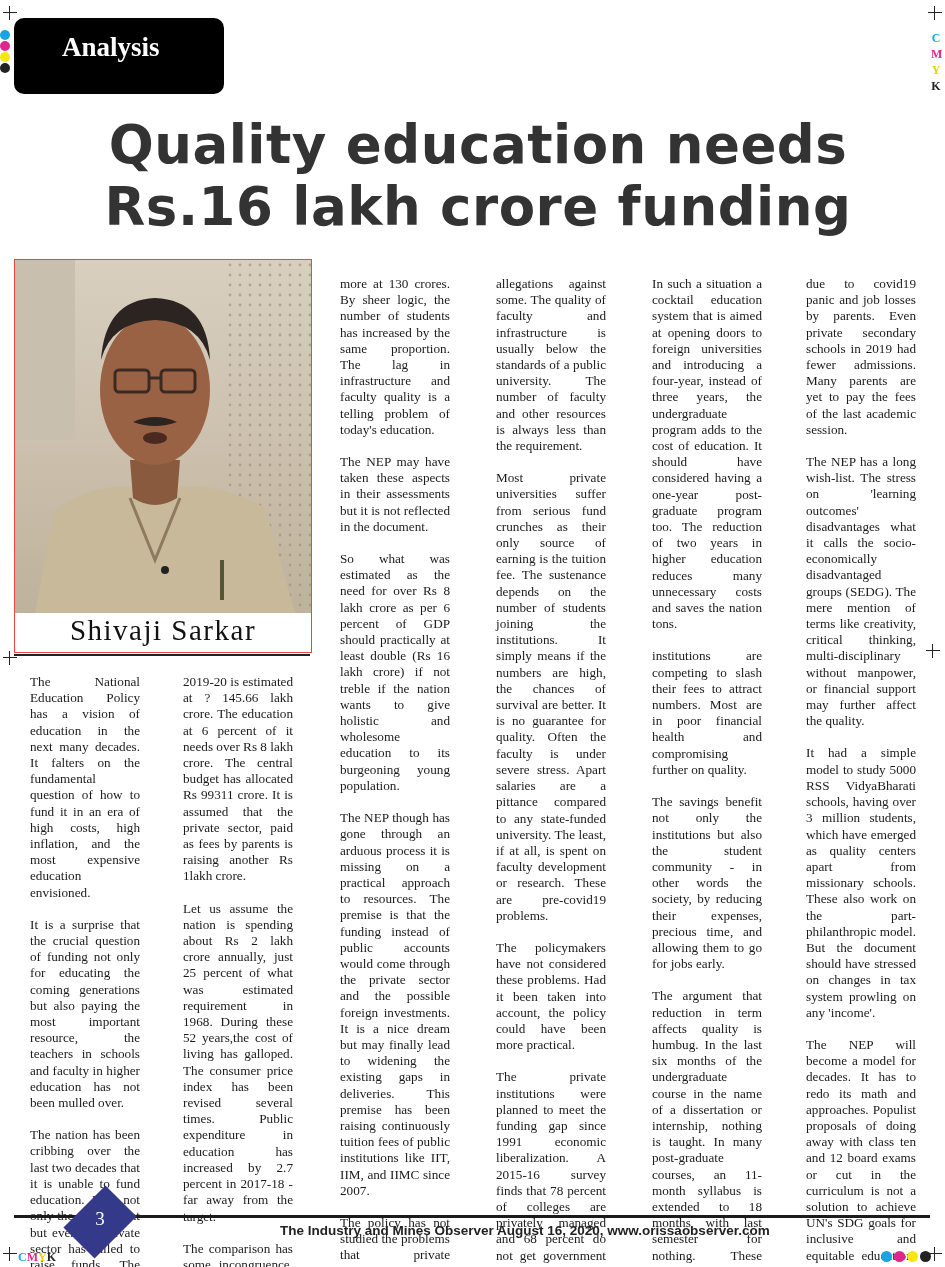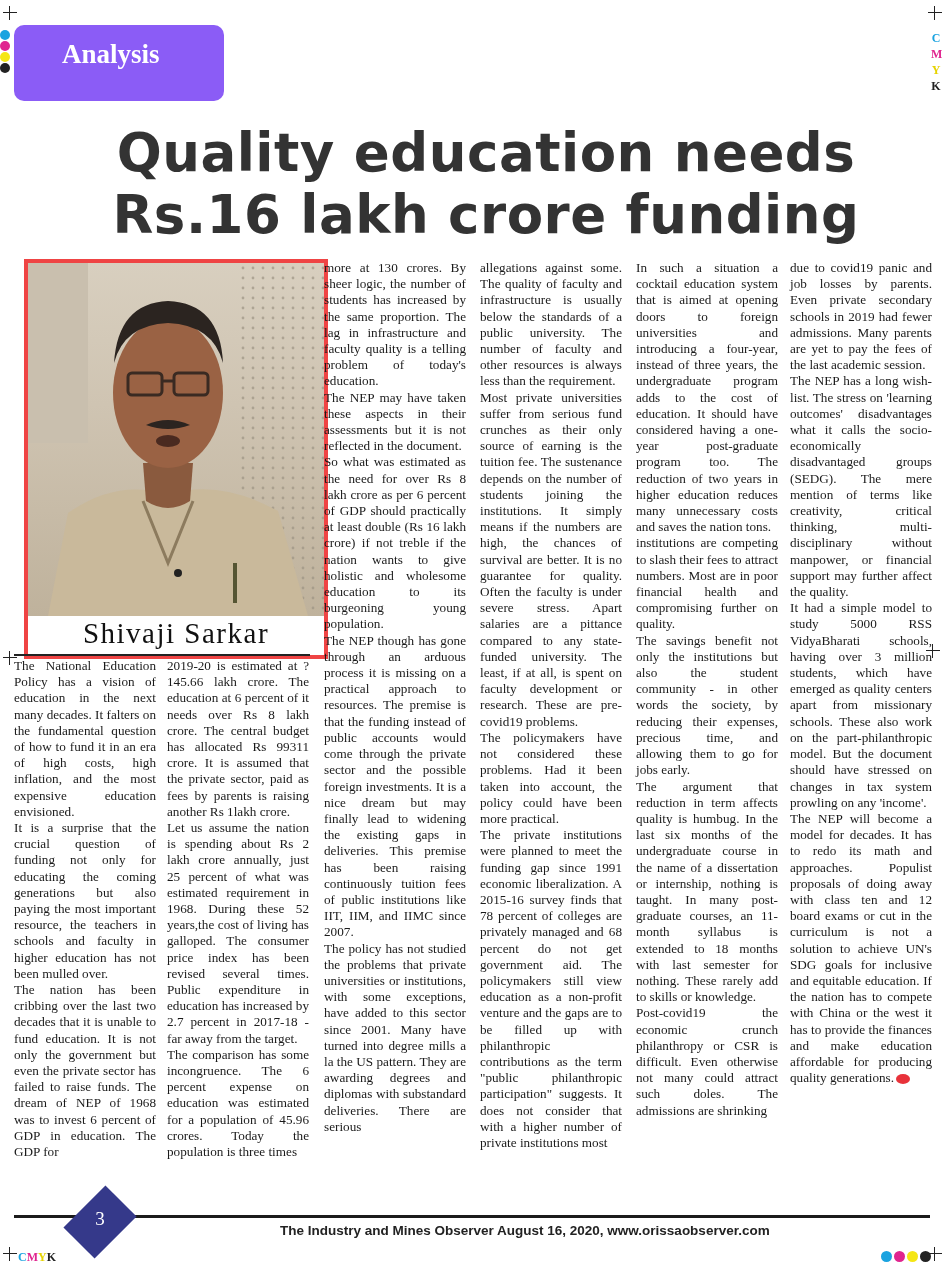--- a/index.html
+++ b/index.html
@@ -17,8 +17,8 @@
     .cmyk-right { position: absolute; right: 4px; top: 30px; font-family: "Liberation Serif", serif;
                   font-weight: bold; font-size: 12px; line-height: 16px; text-align: center; width: 10px; }
 
-    .section-tag { position: absolute; left: 14px; top: 25px; width: 210px; height: 76px;
-                   background: #8b5cf6; border-radius: 10px; }
+    .section-tag { position: absolute; left: 14px; top: 18px; width: 210px; height: 76px;
+                   background: #000000; border-radius: 10px; }
     .section-tag span { position: absolute; left: 48px; top: 14px; color: #fff;
                         font-family: "Liberation Serif", serif; font-weight: bold; font-size: 27px; }
 

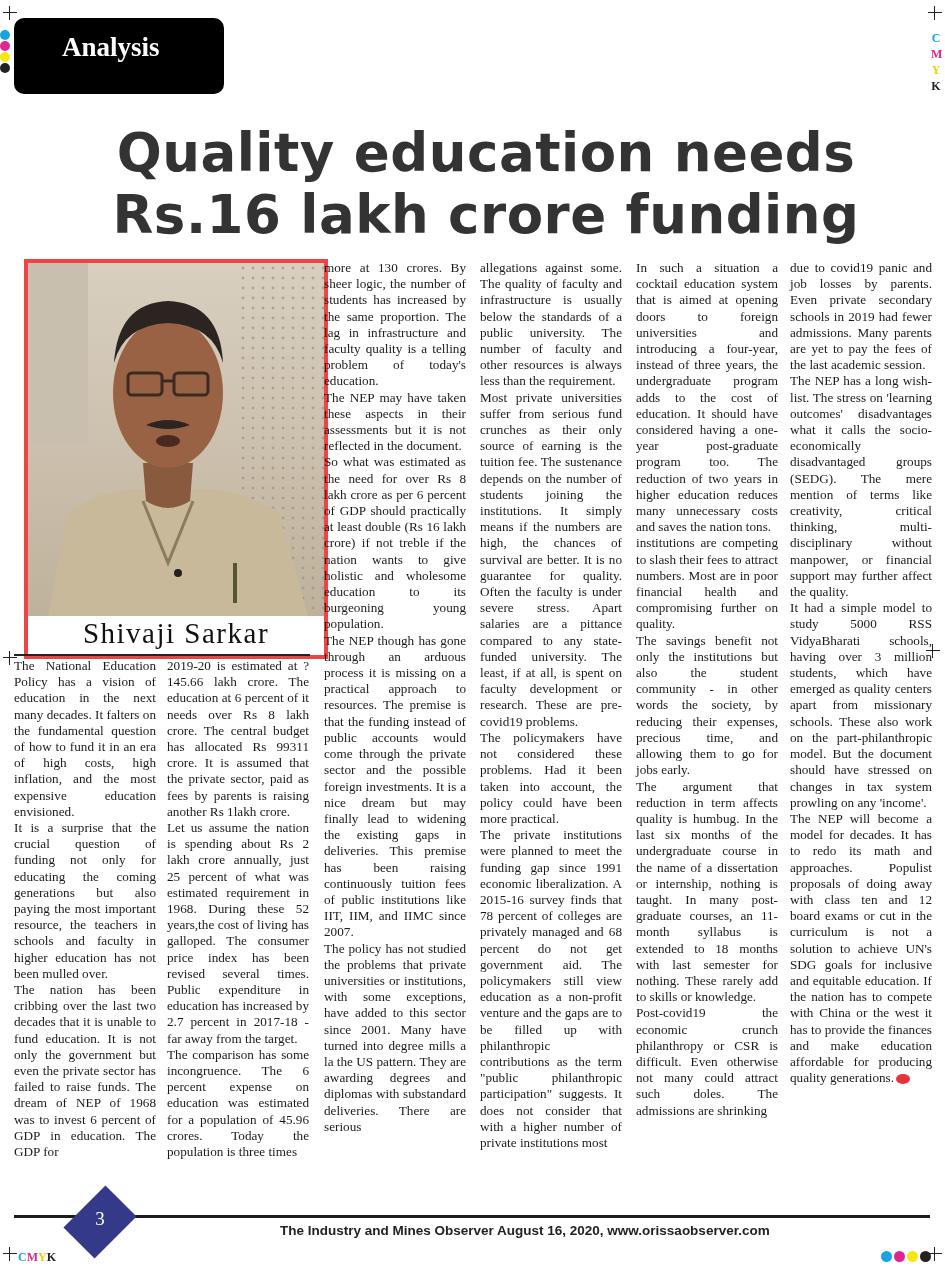--- a/index.html
+++ b/index.html
@@ -81,7 +81,7 @@
   <span>Analysis</span>
 </div>
 
-<h1 class="headline" style="margin:12px;">
+<h1 class="headline" style="margin:4px;">
   <div>Quality education needs</div>
   <div>Rs.16 lakh crore funding</div>
 </h1>

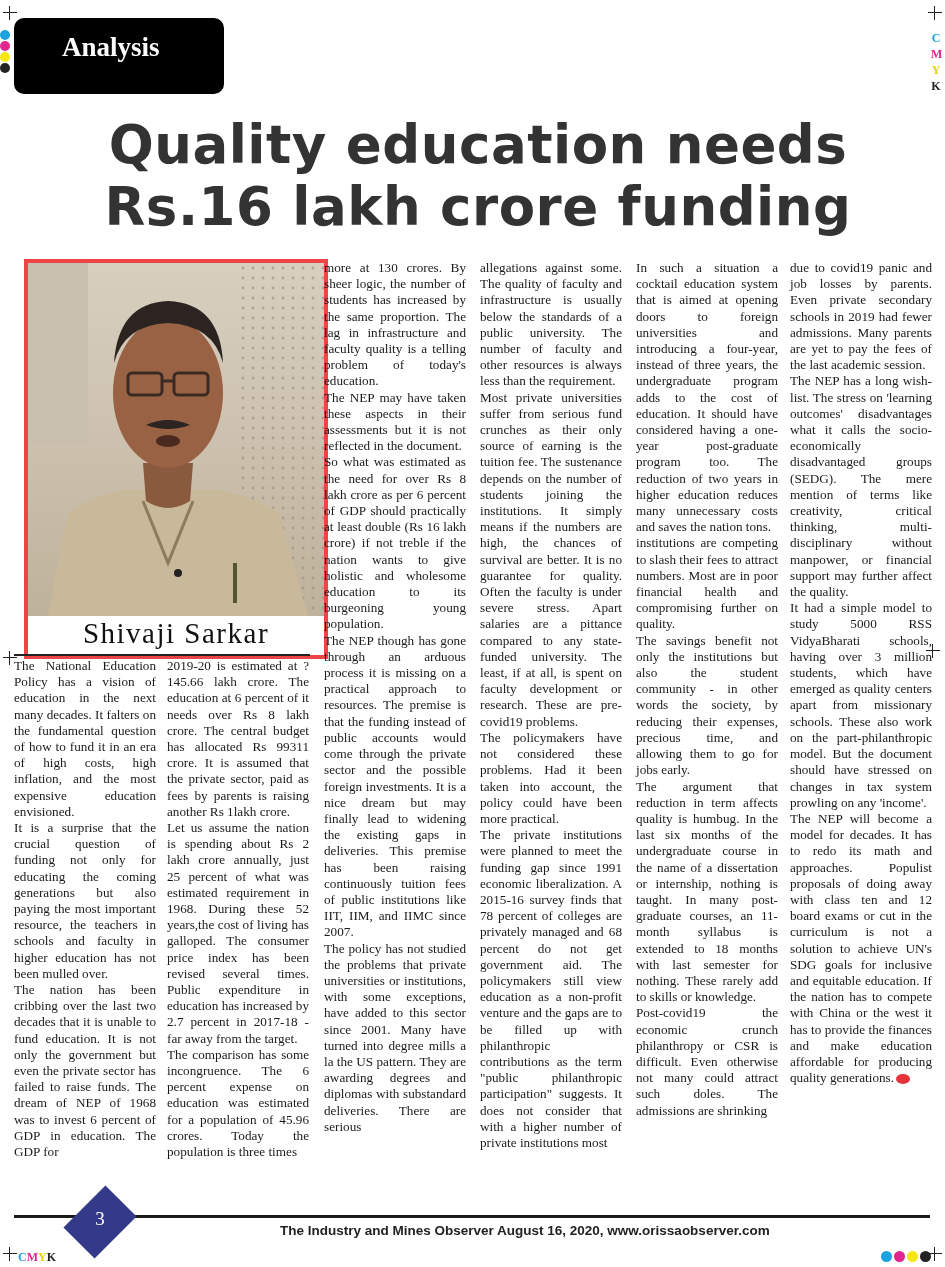--- a/index.html
+++ b/index.html
@@ -37,7 +37,7 @@
 
     .col { position: absolute; width: 142px; font-size: 13.2px; line-height: 16.2px;
            text-align: justify; hyphens: none; }
-    .col p { margin: 0; }
+    .col p { margin: 16px; }
 
     .footer-rule { position: absolute; left: 14px; top: 1215px; width: 916px; height: 3px; background: #1b1b1b; }
     .page-diamond { position: absolute; left: 68px; top: 1190px; width: 64px; height: 64px; }

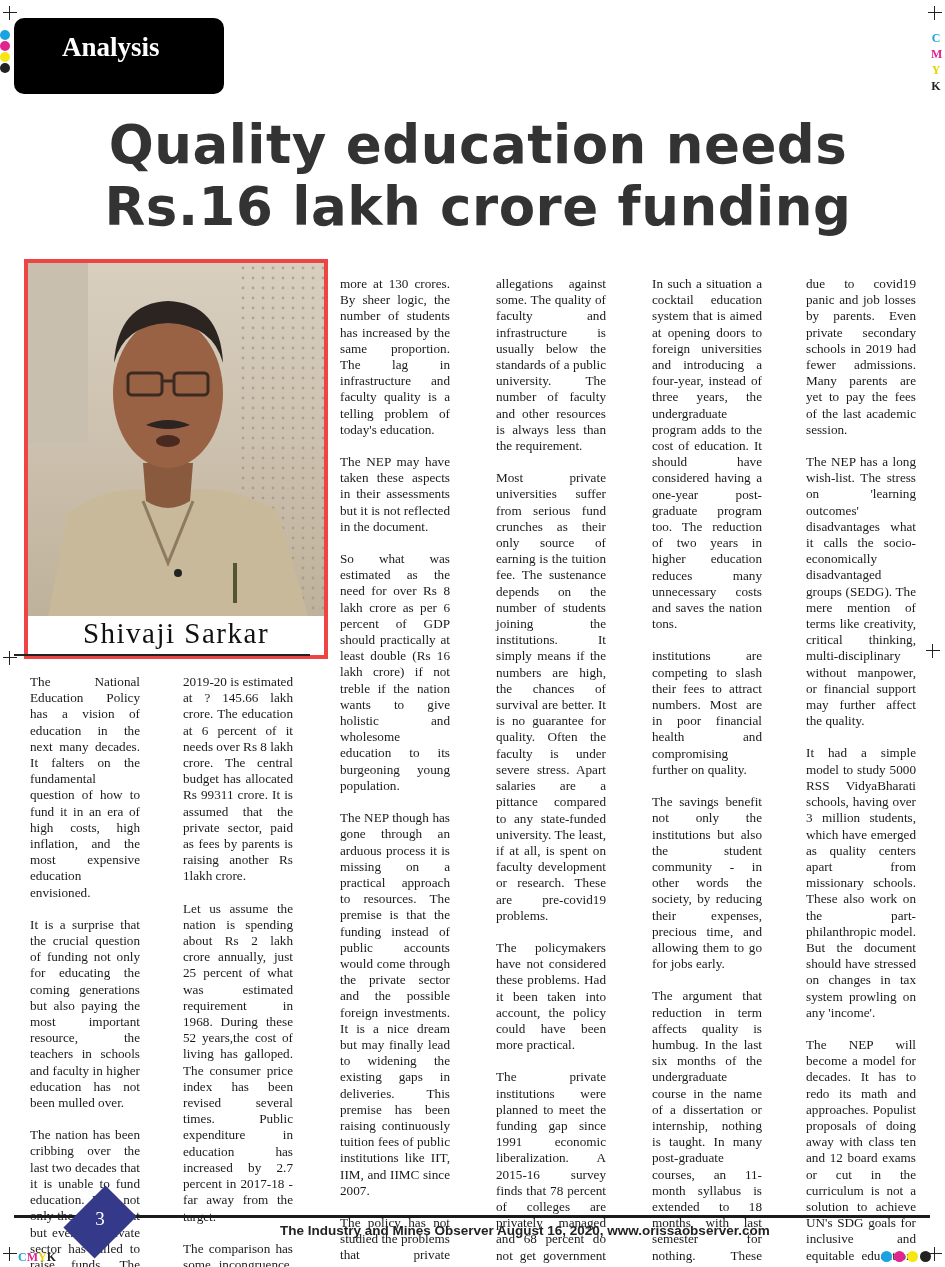--- a/index.html
+++ b/index.html
@@ -26,8 +26,8 @@
                 font-family: "DejaVu Sans", sans-serif; font-weight: bold; color: #333333;
                 font-size: 53px; line-height: 62px; text-align: center; letter-spacing: 0.5px; }
 
-    .photo-box { position: absolute; left: 24px; top: 259px; width: 296px; height: 392px;
-                 border: 4px solid #ef4444; background: #fff; }
+    .photo-box { position: absolute; left: 14px; top: 259px; width: 296px; height: 392px;
+                 border: 1px solid #ef4444; background: #fff; }
     .photo { position: absolute; left: 0; top: 0; width: 296px; height: 353px; overflow: hidden;
              background: linear-gradient(180deg, #d8cfbf 0%, #cfc4b2 40%, #bfb29c 100%); }
     .caption { position: absolute; left: 0; top: 354px; width: 296px; text-align: center;

